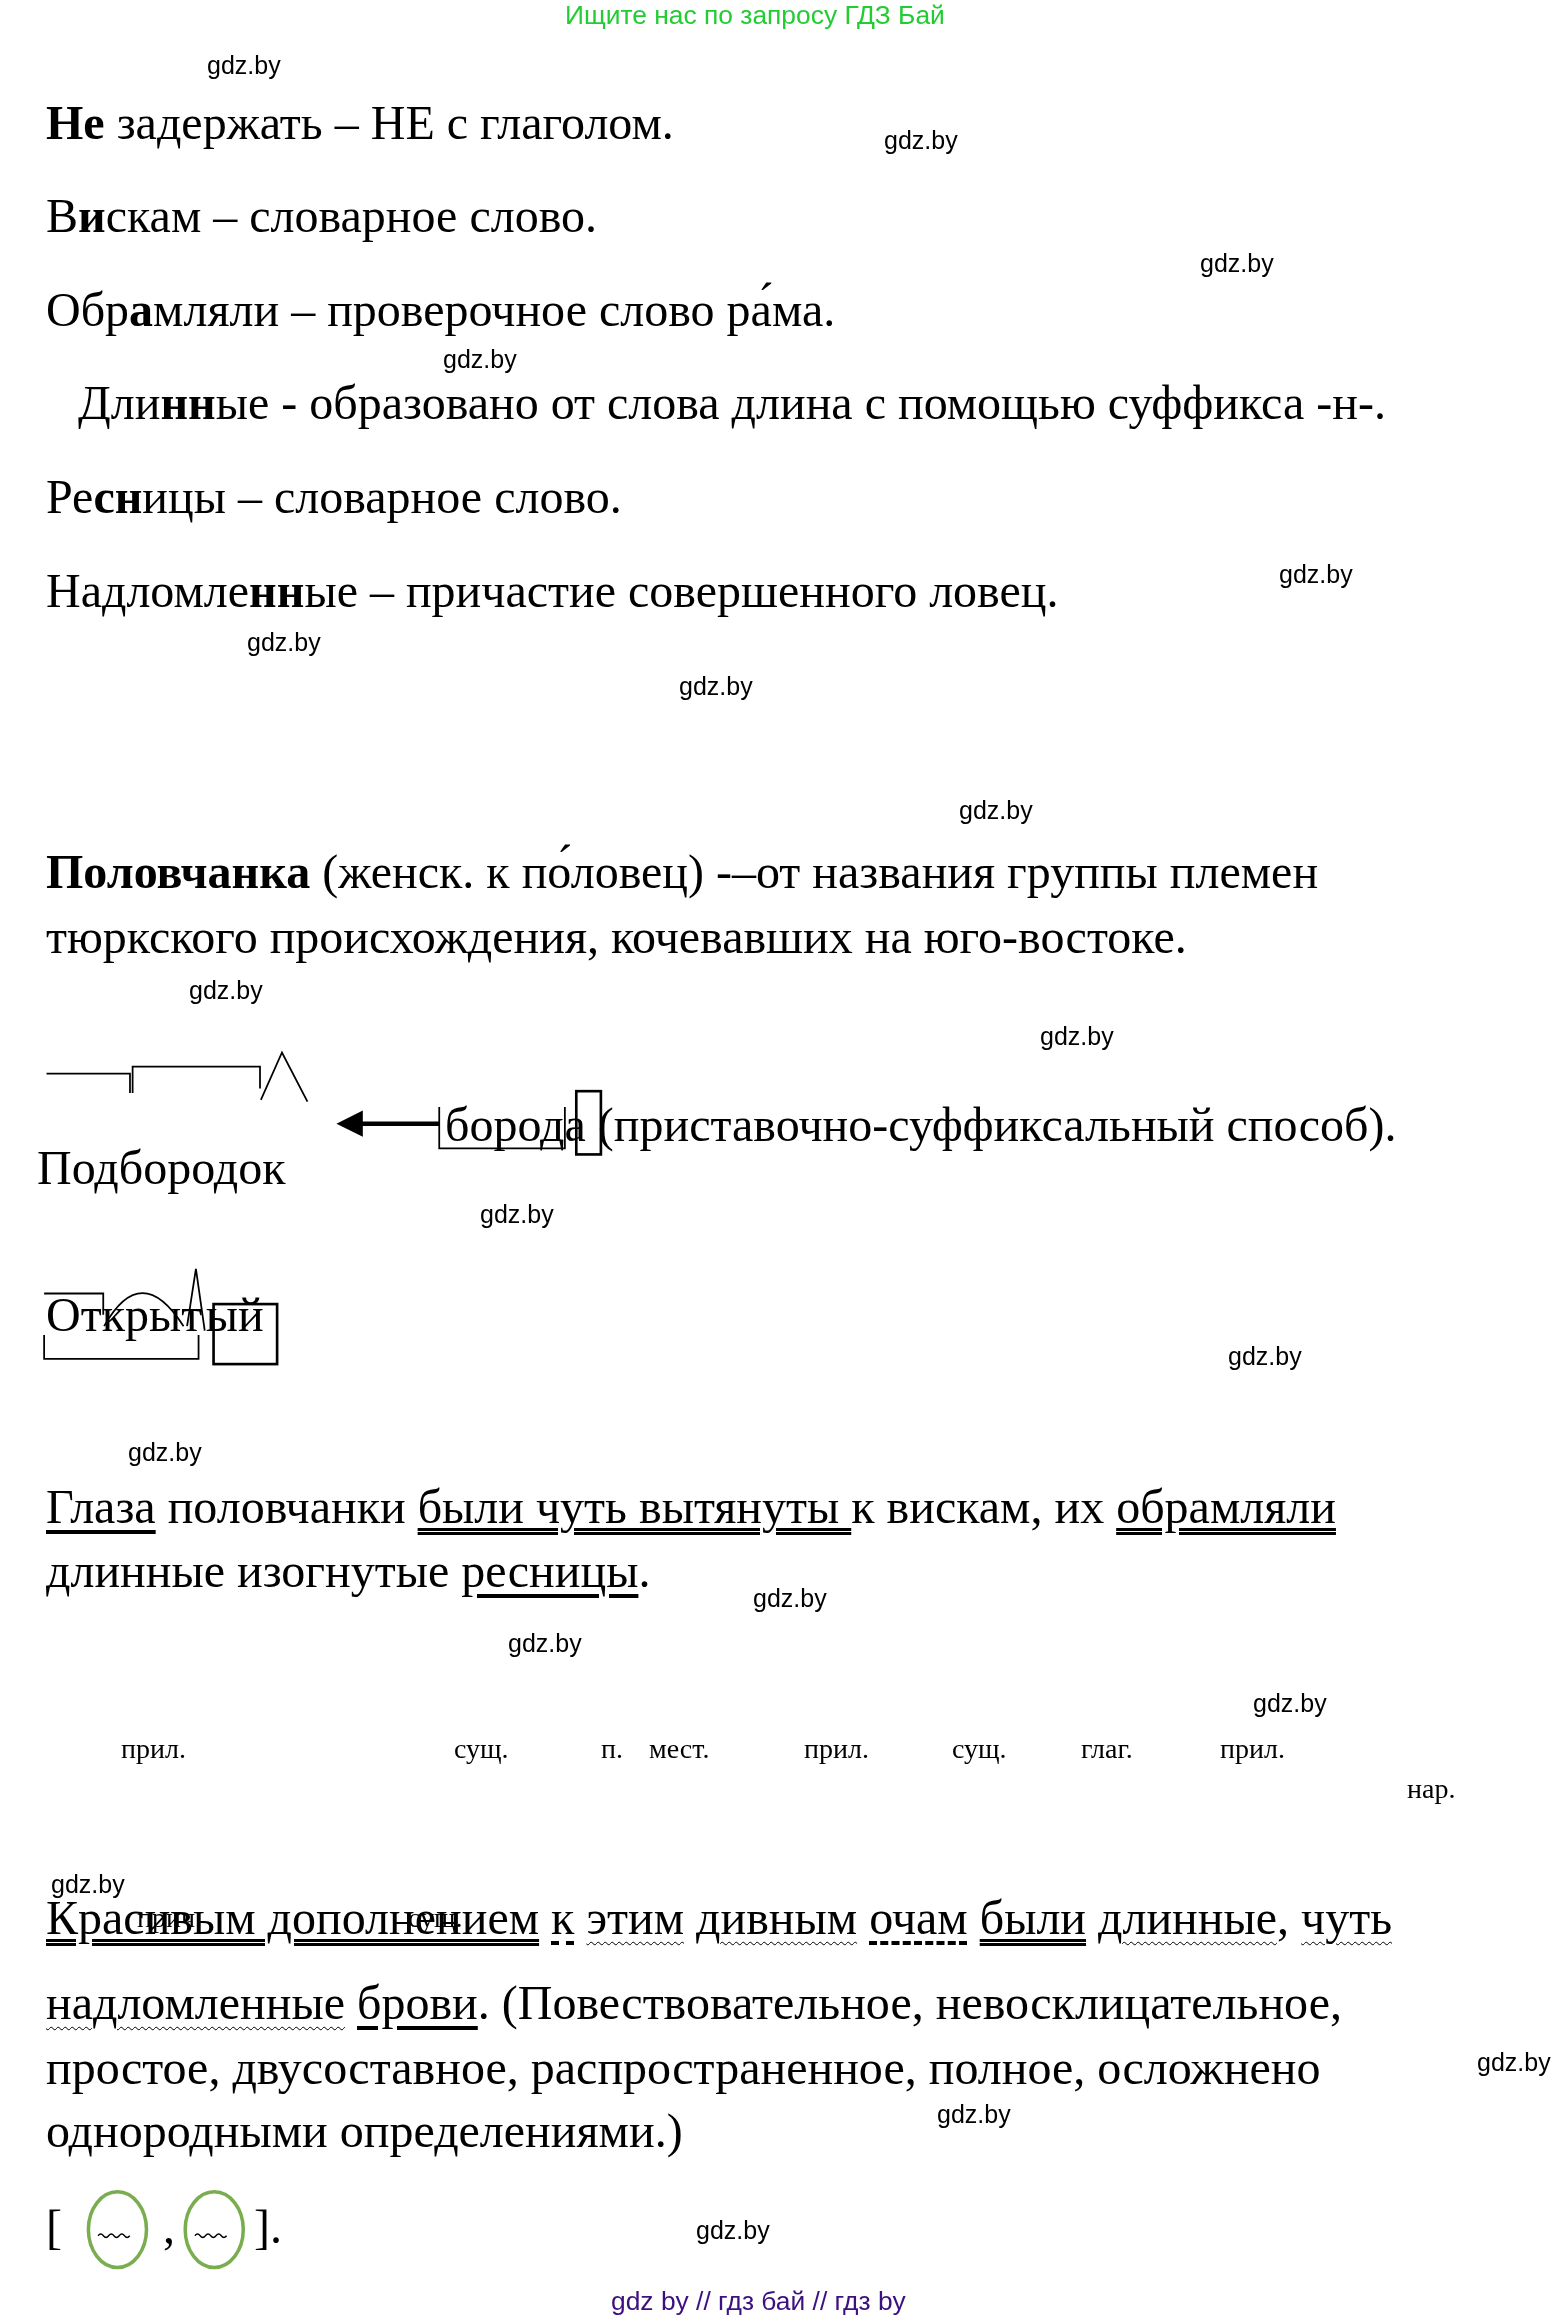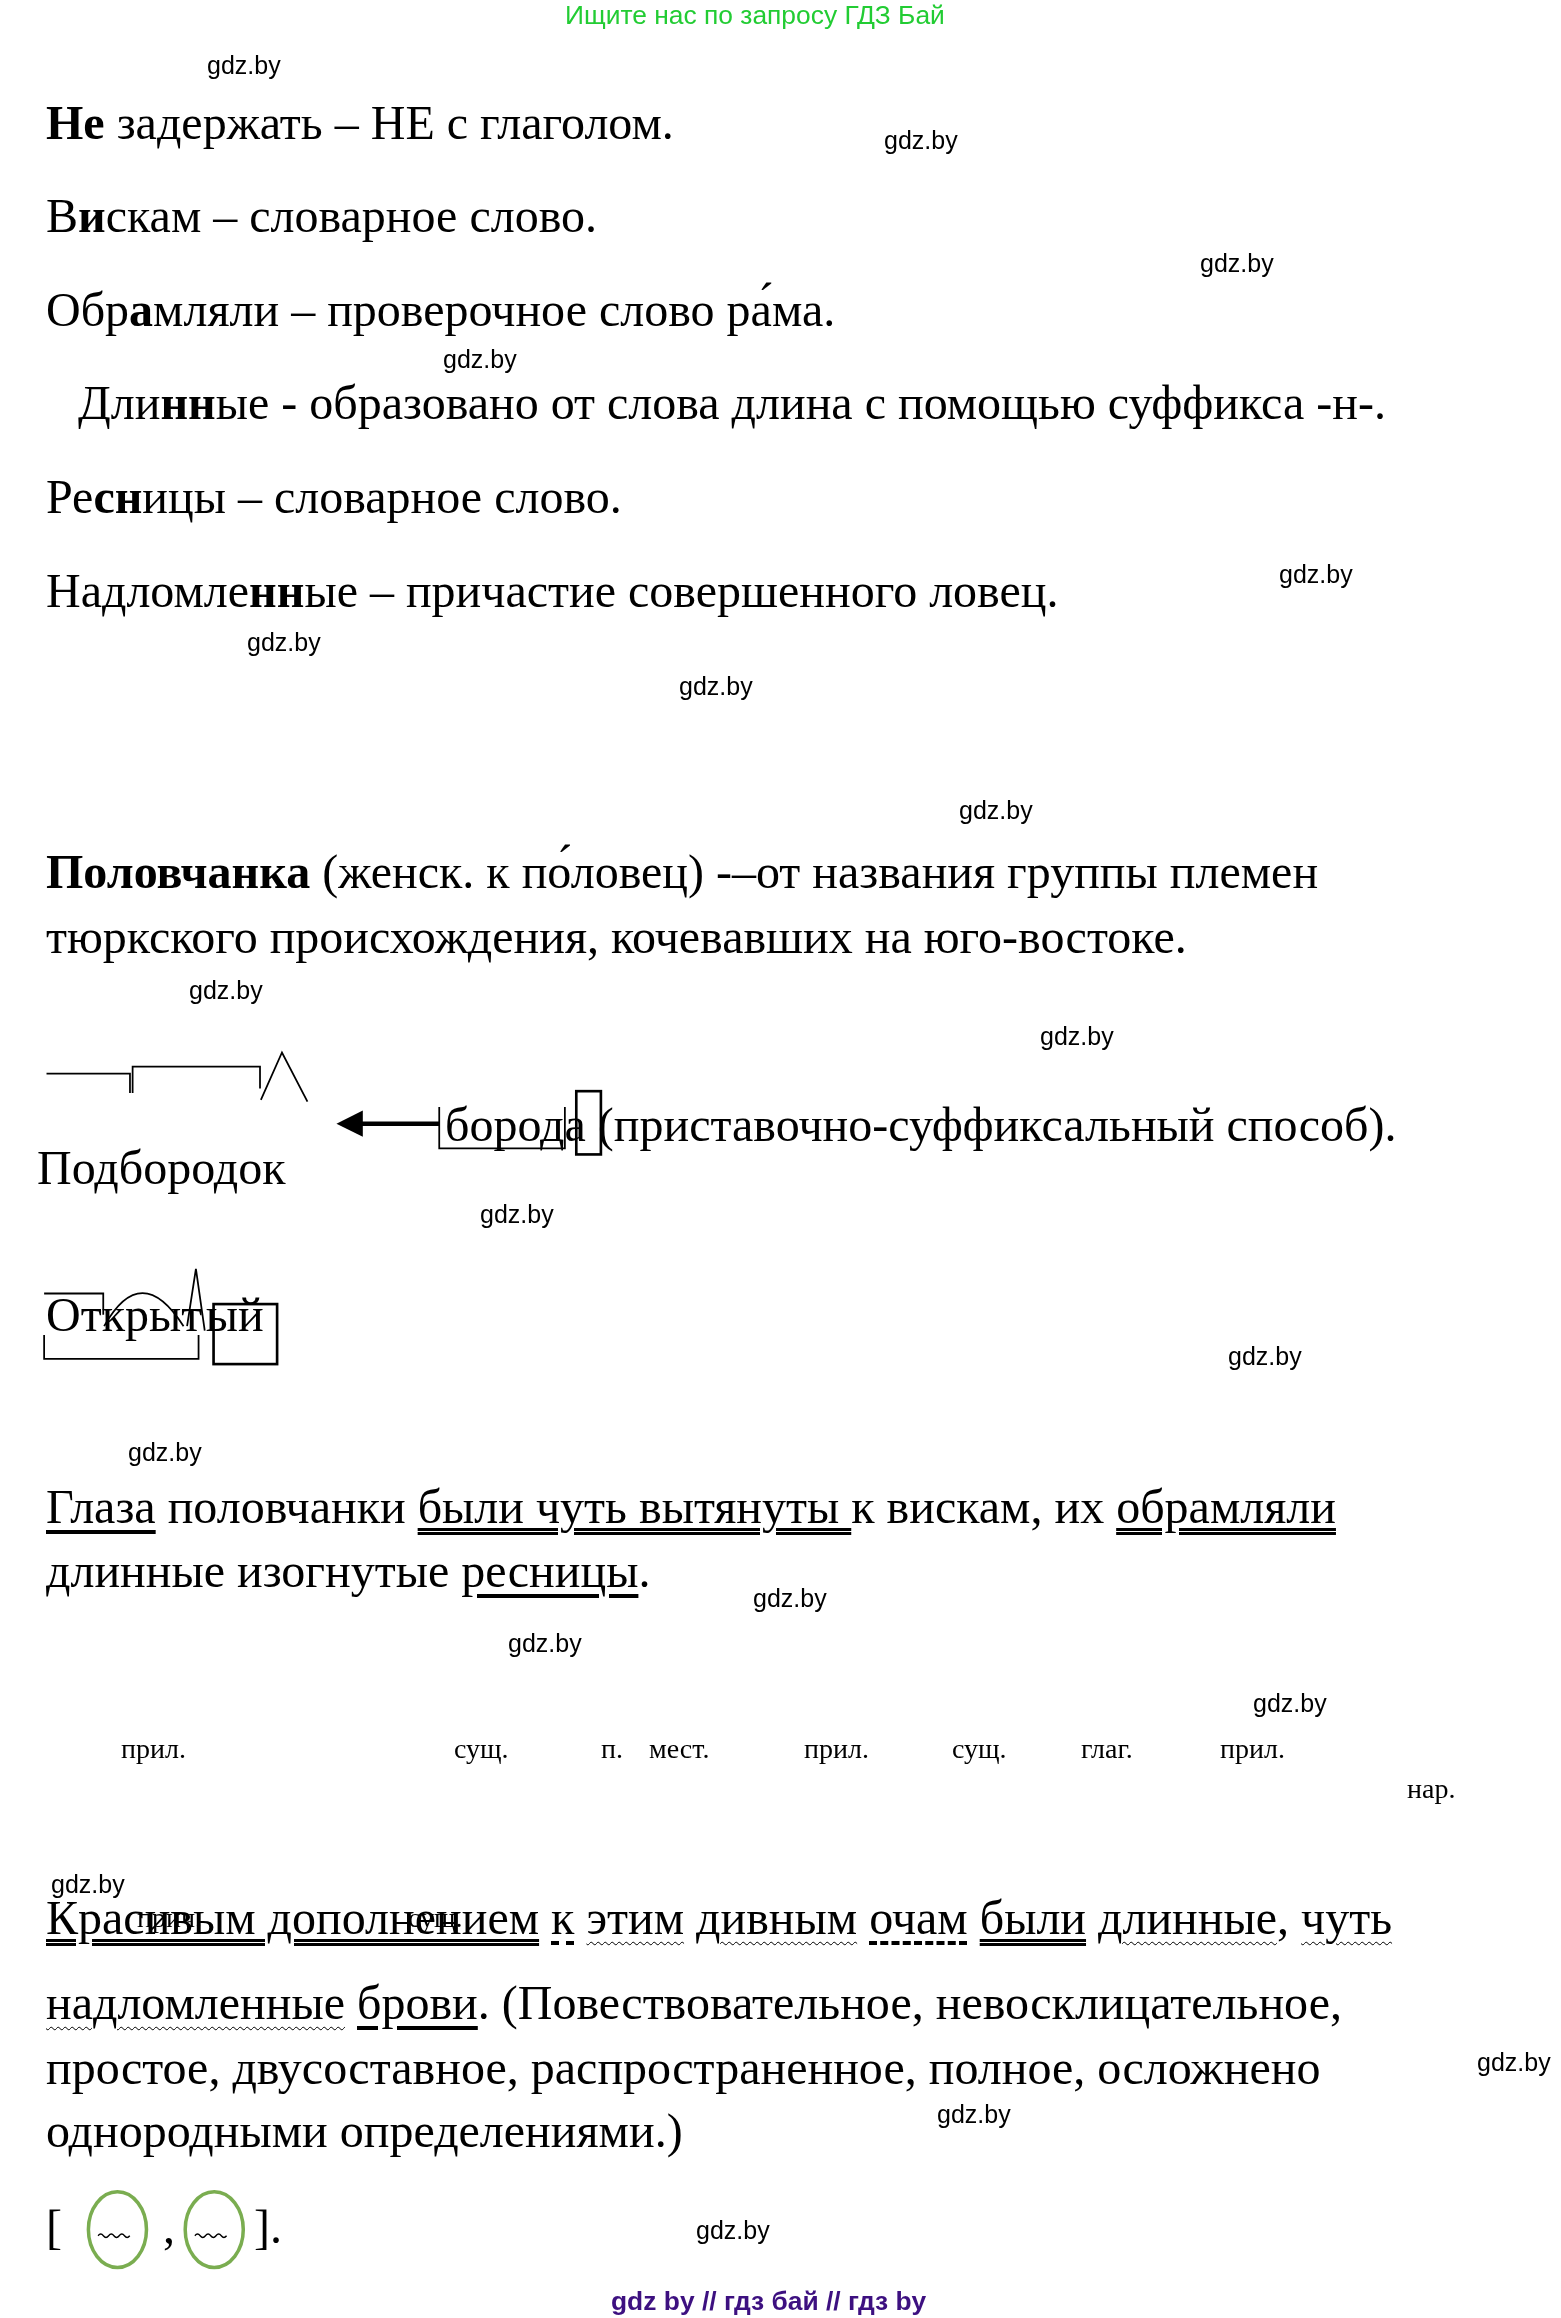--- a/index.html
+++ b/index.html
@@ -9,7 +9,7 @@
   .serif { font-family: "Liberation Serif", serif; font-size: 48px; line-height: 1; }
   .wm { font-family: "Liberation Sans", sans-serif; font-size: 25px; color: #000; }
   .header { font-family: "Liberation Sans", sans-serif; font-size: 26.4px; color: #22cc33; }
-  .footer { font-family: "Liberation Sans", sans-serif; font-size: 26.4px; color: #3d1080; font-weight: bold; }
+  .footer { font-family: "Liberation Sans", sans-serif; font-size: 26.4px; color: #3d1080; }
   b { font-weight: bold; }
   .pos { font-family: "Liberation Serif", serif; font-size: 28px; }
   .u1 { text-decoration: underline; text-decoration-thickness: 3.5px; text-underline-offset: 7px; }

